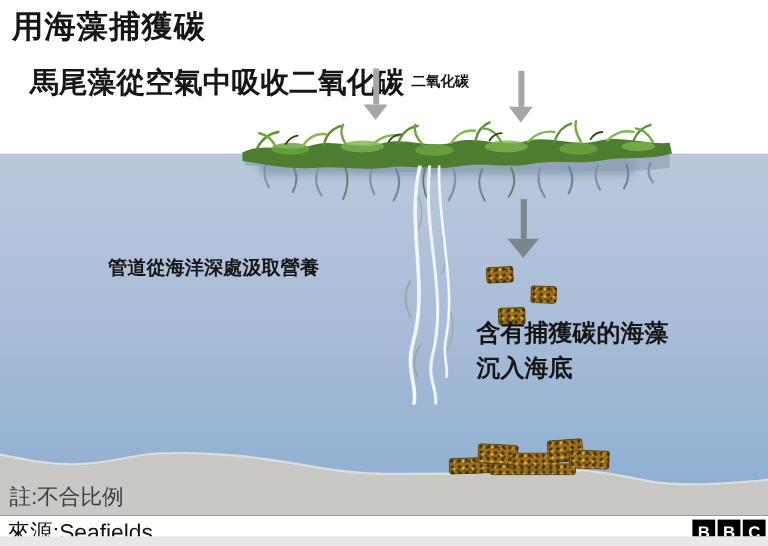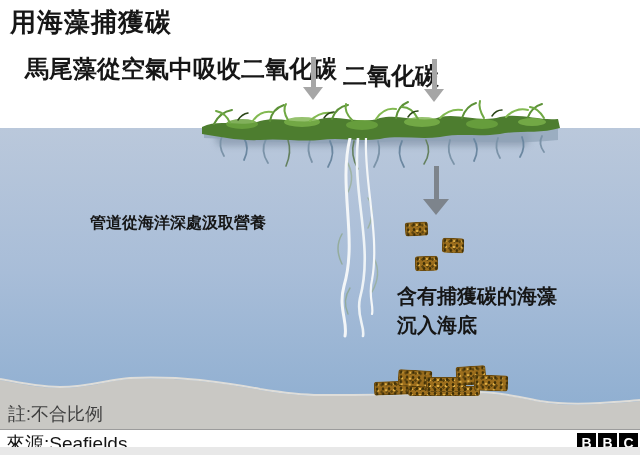--- a/index.html
+++ b/index.html
@@ -14,7 +14,7 @@
   
   .title      { left:10px;  top:5px;   font-size:26px; font-weight:700; letter-spacing:1px; }
   .subtitle   { left:25px;  top:53px;  font-size:24px; font-weight:700; }
-  .co2-label  { left:343px; top:60px;  font-size:24px; font-weight:700; }
+  .co2-label  { left:343px; top:60px;  font-size:12px; font-weight:700; }
   .pipe-label { left:90px;  top:213px; font-size:16px; font-weight:700; }
   .sink-label { left:397px; top:282px; font-size:20px; font-weight:700; line-height:29px; }
   .note-label { left:8px;   top:402px; font-size:18px; font-weight:400; color:var(--note-text,#3e3e3e); }

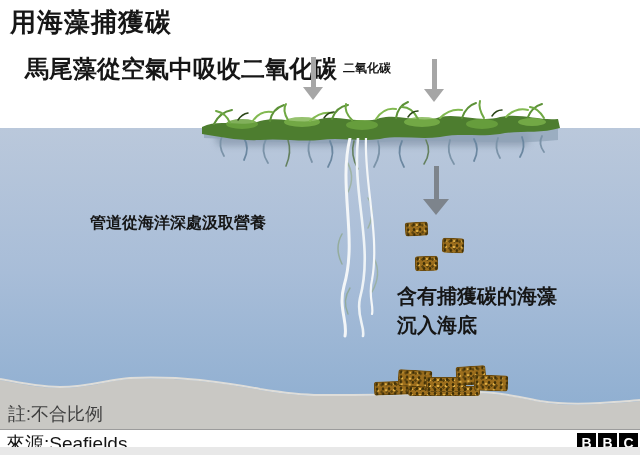--- a/index.html
+++ b/index.html
@@ -16,7 +16,7 @@
   .subtitle   { left:25px;  top:53px;  font-size:24px; font-weight:700; }
   .co2-label  { left:343px; top:60px;  font-size:12px; font-weight:700; }
   .pipe-label { left:90px;  top:213px; font-size:16px; font-weight:700; }
-  .sink-label { left:397px; top:282px; font-size:20px; font-weight:700; line-height:29px; }
+  .sink-label { left:397px; top:264px; font-size:20px; font-weight:700; line-height:29px; }
   .note-label { left:8px;   top:402px; font-size:18px; font-weight:400; color:var(--note-text,#3e3e3e); }
   .src-label  { left:6px;   top:431px; font-size:19px; font-weight:400; color:#141414; }
 

